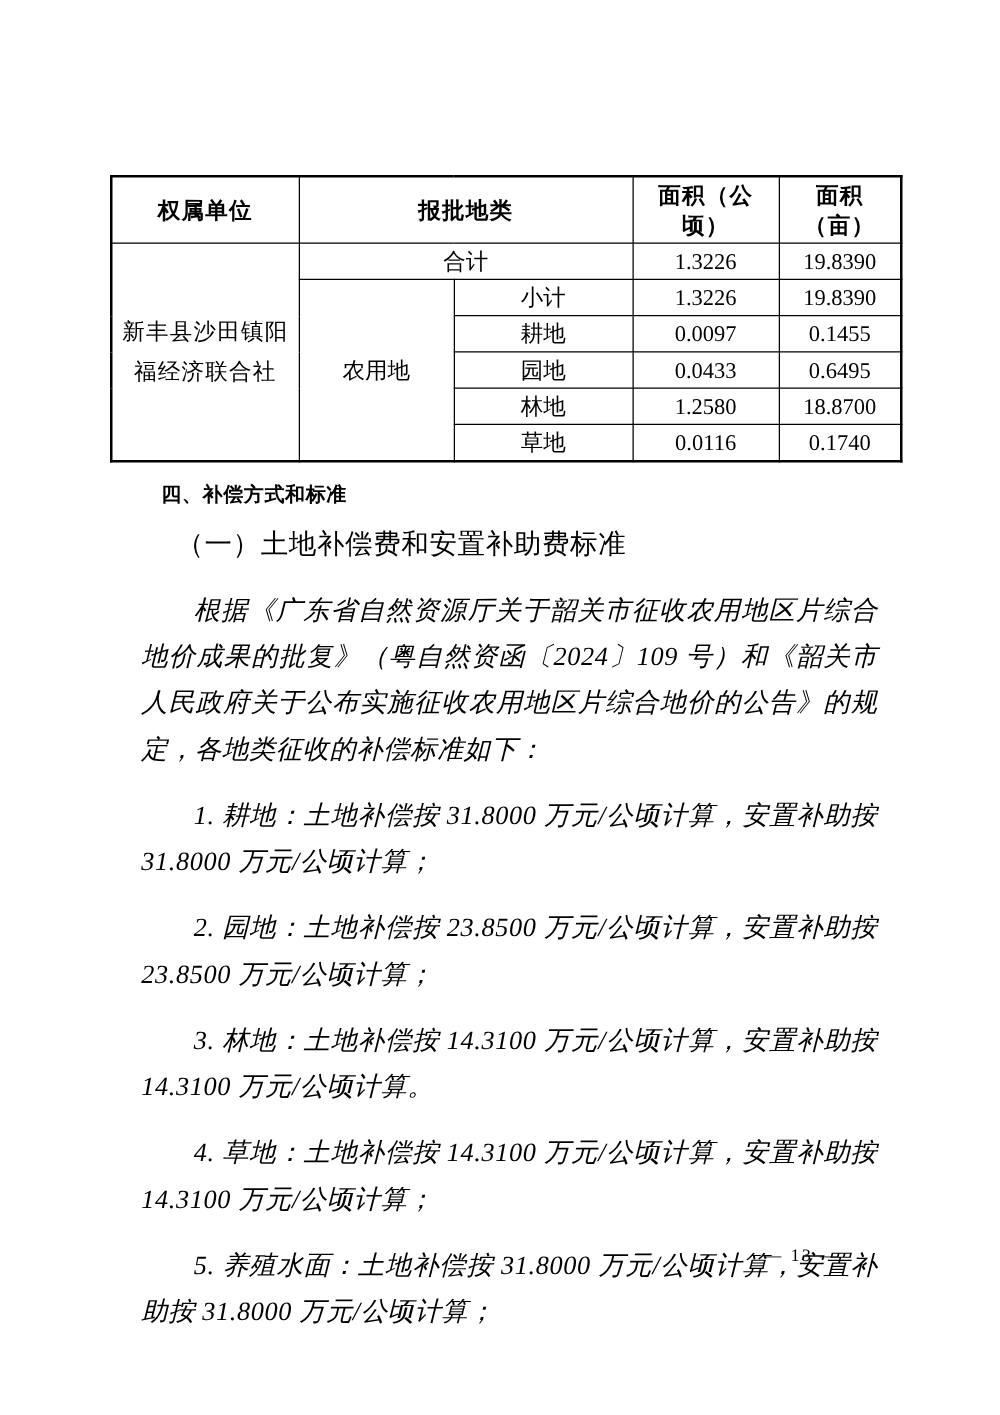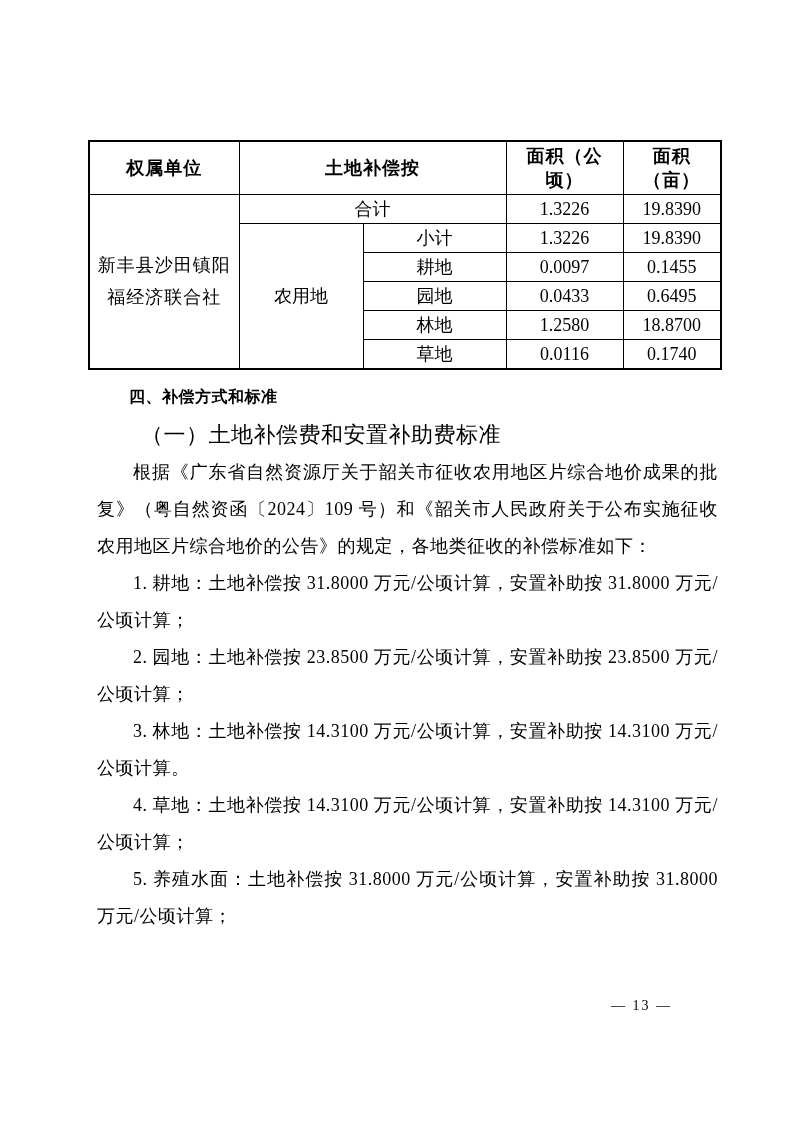--- a/index.html
+++ b/index.html
@@ -116,7 +116,7 @@
     <thead>
       <tr>
         <th>权属单位</th>
-        <th colspan="2">土地补偿按</th>
+        <th colspan="2">报批地类</th>
         <th>面积（公顷）</th>
         <th>面积（亩）</th>
       </tr>

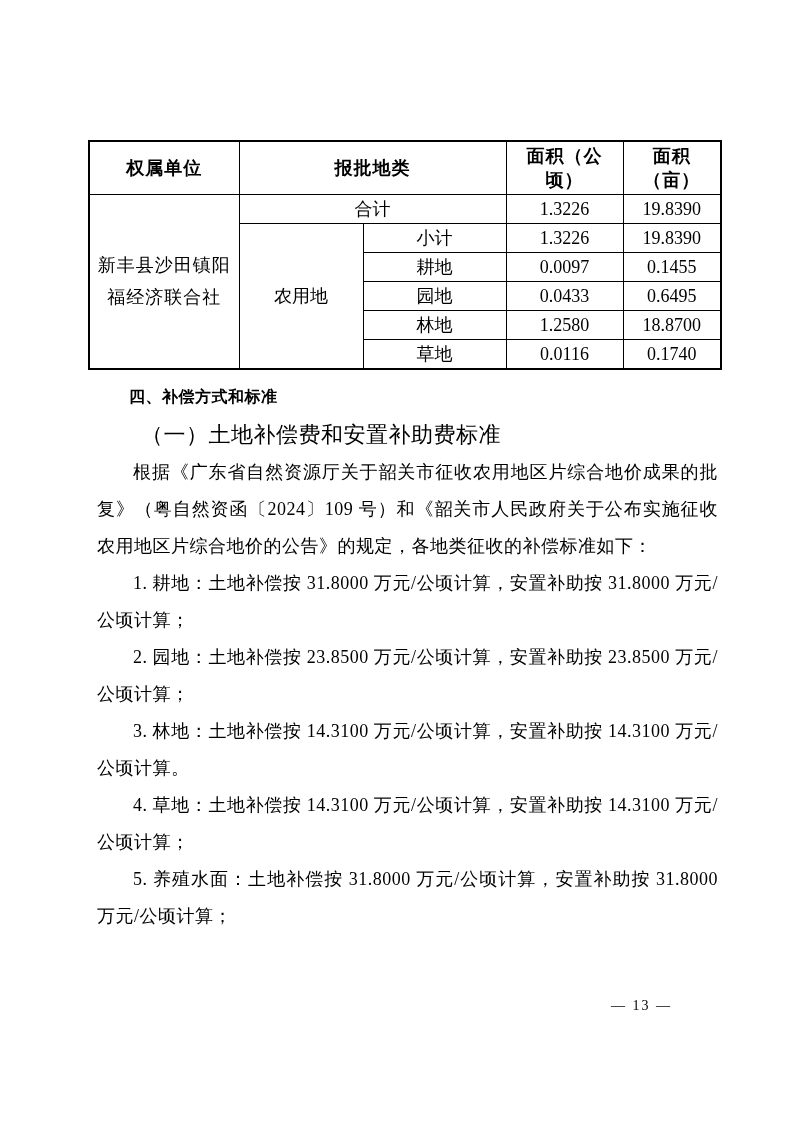--- a/index.html
+++ b/index.html
@@ -83,12 +83,13 @@
     letter-spacing: 0.5px;
   }
   .content p {
-    font-size: 18px;
+    font-size: 21px;
     line-height: 37px;
-    margin: 0;
+    margin: 16px;
     text-align: justify;
     text-indent: 2em;
     letter-spacing: 0.5px;
+    font-style: italic;
   }
 
   

